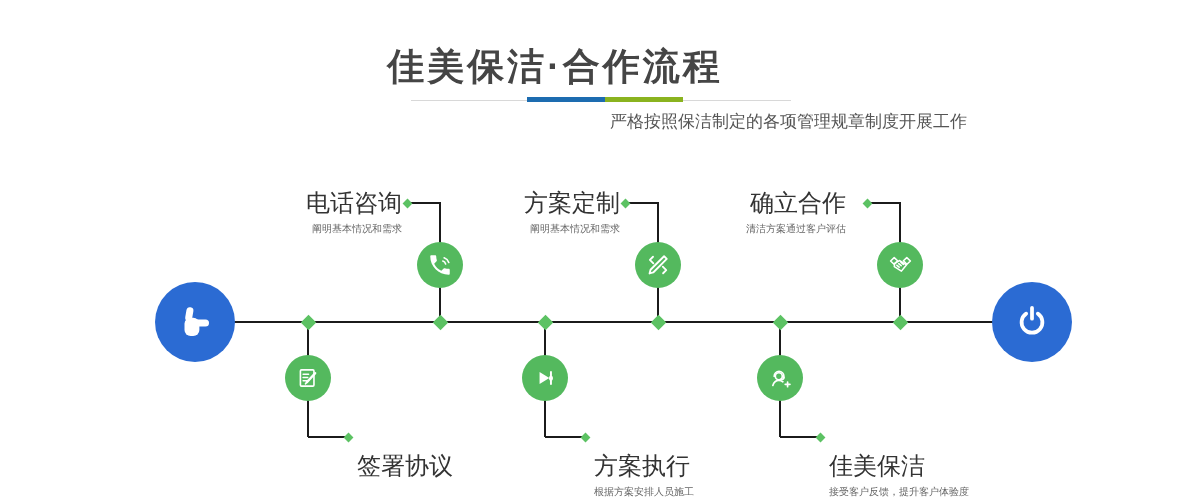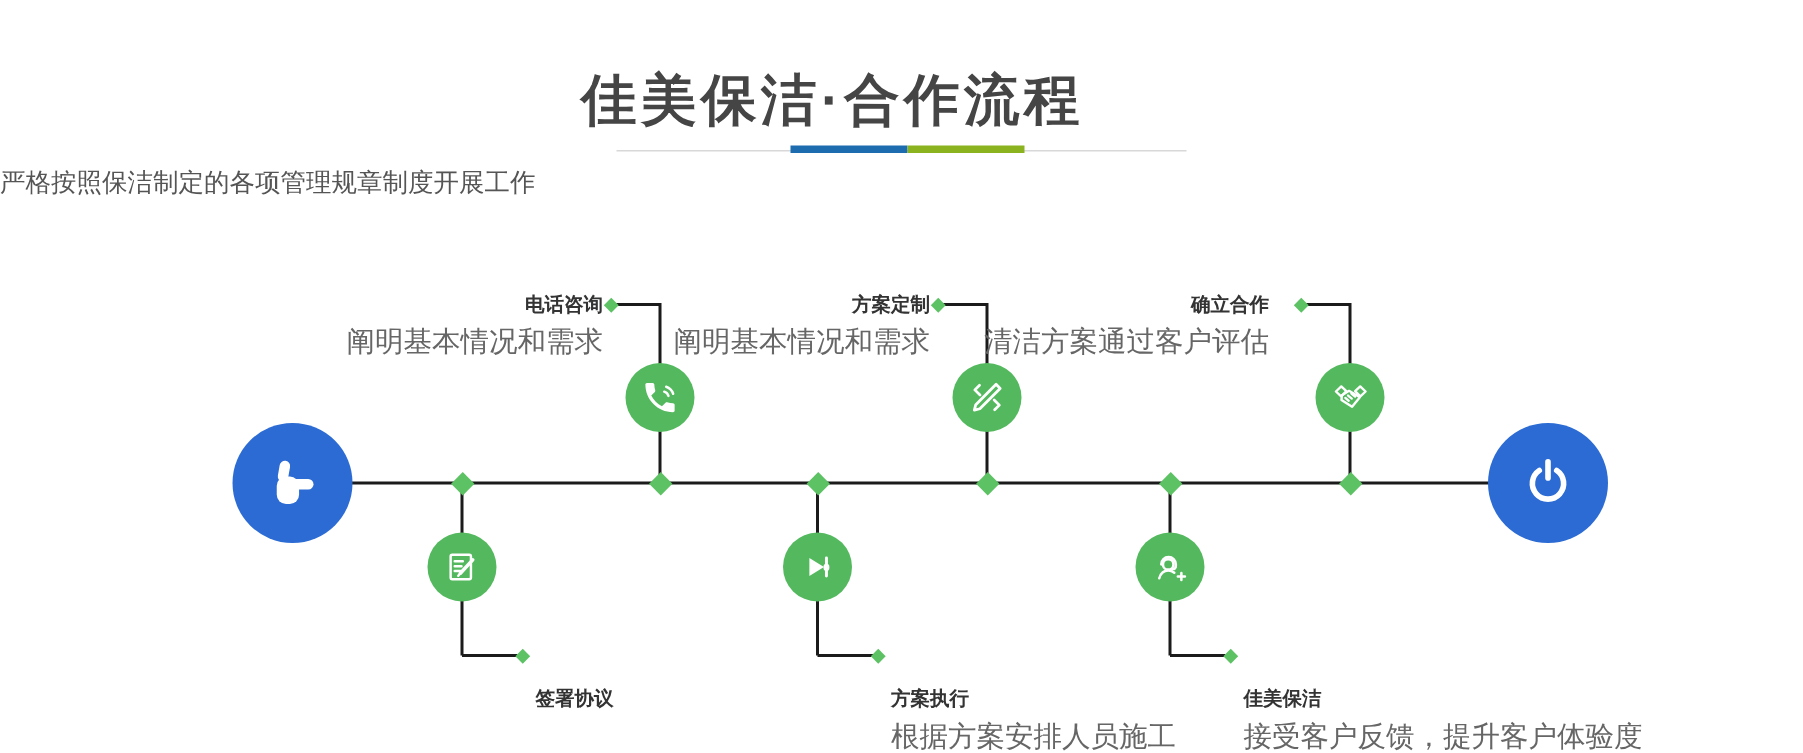--- a/index.html
+++ b/index.html
@@ -18,7 +18,7 @@
   .divider-green{position:absolute;top:97px;left:605px;width:78px;height:5px;background:var(--divider_green,#8ab31f);}
   .page-subtitle{
     position:absolute;top:110px;left:0;width:967px;margin:0;
-    text-align:left;font-size:17px;color:#555;
+    text-align:right;font-size:17px;color:#555;
   }
   
   .h-line,.v-line{position:absolute;background:var(--line,#1b1b1b);}

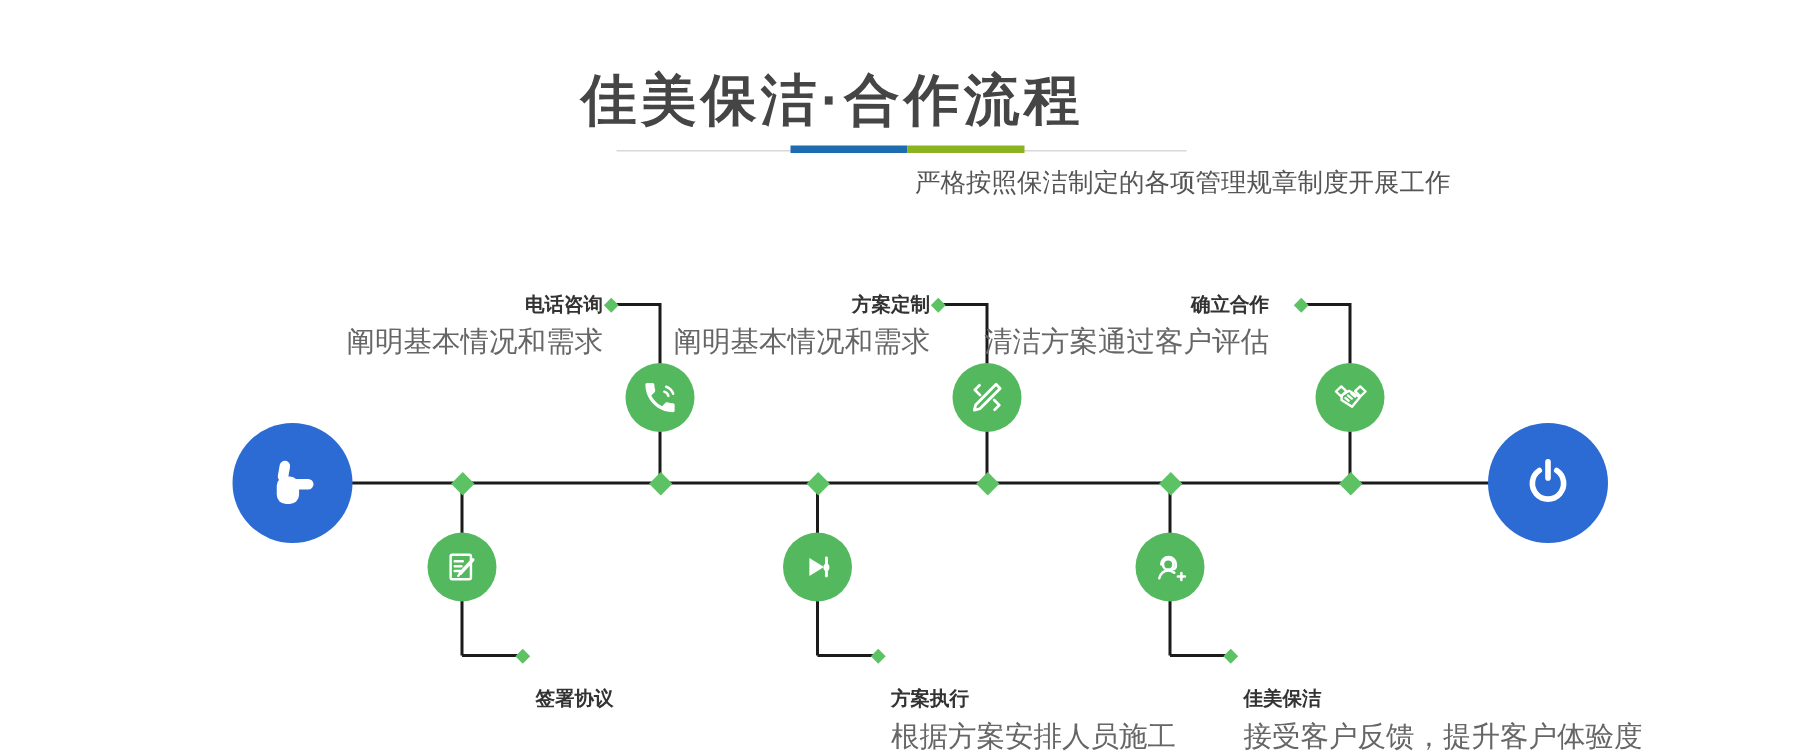--- a/index.html
+++ b/index.html
@@ -37,7 +37,7 @@
   .step-label{position:absolute;z-index:2;}
   .step-label.top{text-align:right;}
   .step-label.bottom{text-align:left;margin-top:28px;}
-  .step-title{font-size:13px;font-weight:700;color:var(--step_title,#333);line-height:22px;}
+  .step-title{font-size:24px;font-weight:400;color:var(--step_title,#333);line-height:22px;}
   .step-desc{font-size:19px;color:var(--step_desc,#666);line-height:18px;margin-top:6px;white-space:nowrap;}
 </style>
 </head>

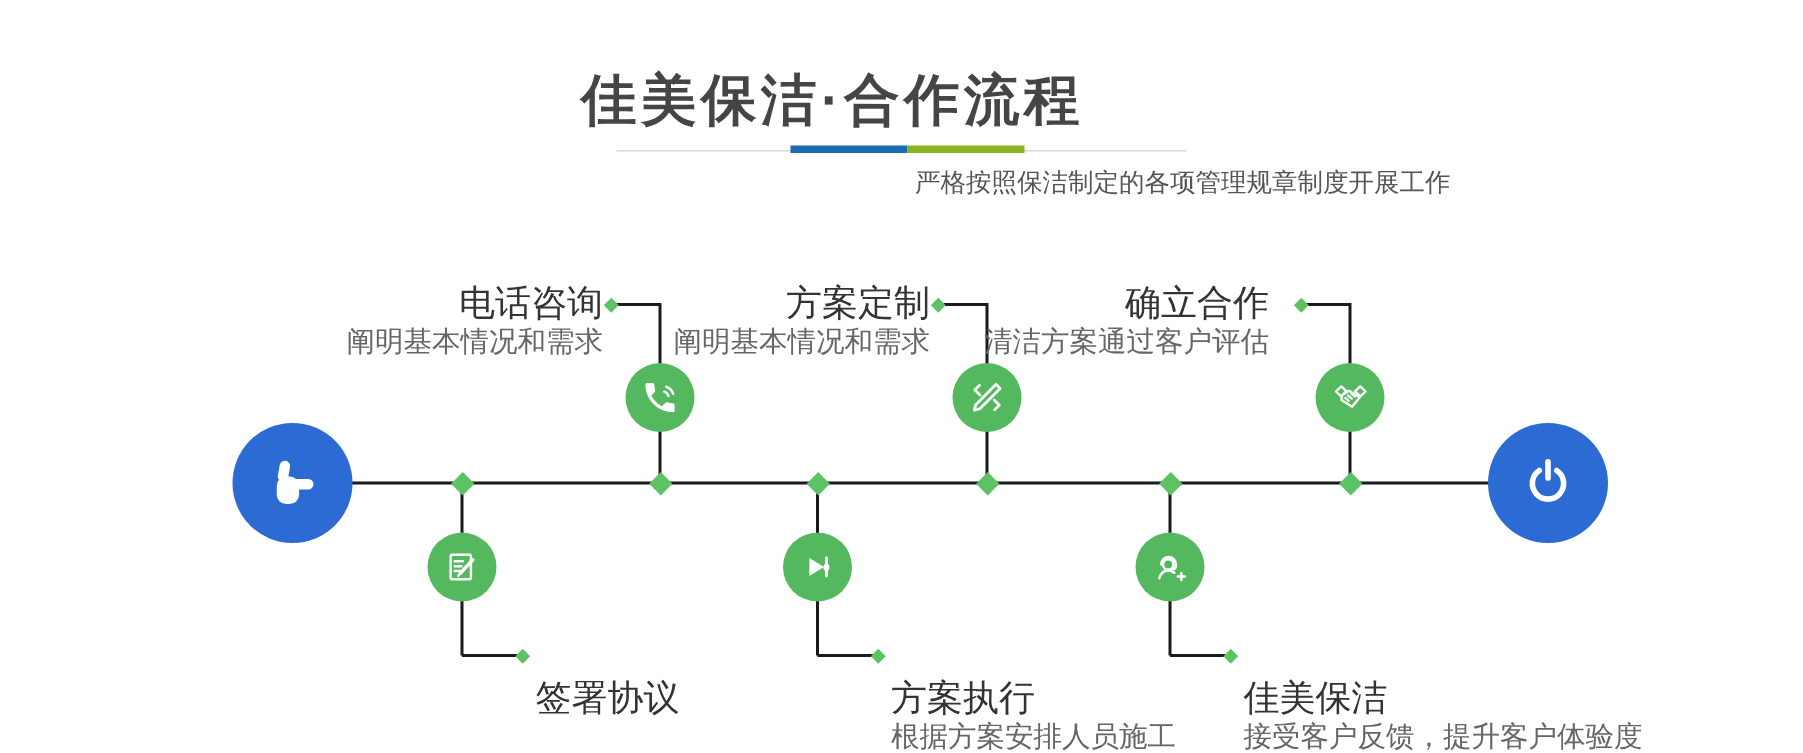--- a/index.html
+++ b/index.html
@@ -38,7 +38,7 @@
   .step-label.top{text-align:right;}
   .step-label.bottom{text-align:left;margin-top:28px;}
   .step-title{font-size:24px;font-weight:400;color:var(--step_title,#333);line-height:22px;}
-  .step-desc{font-size:19px;color:var(--step_desc,#666);line-height:18px;margin-top:6px;white-space:nowrap;}
+  .step-desc{font-size:10px;color:var(--step_desc,#666);line-height:18px;margin-top:6px;white-space:nowrap;}
 </style>
 </head>
 <body>

